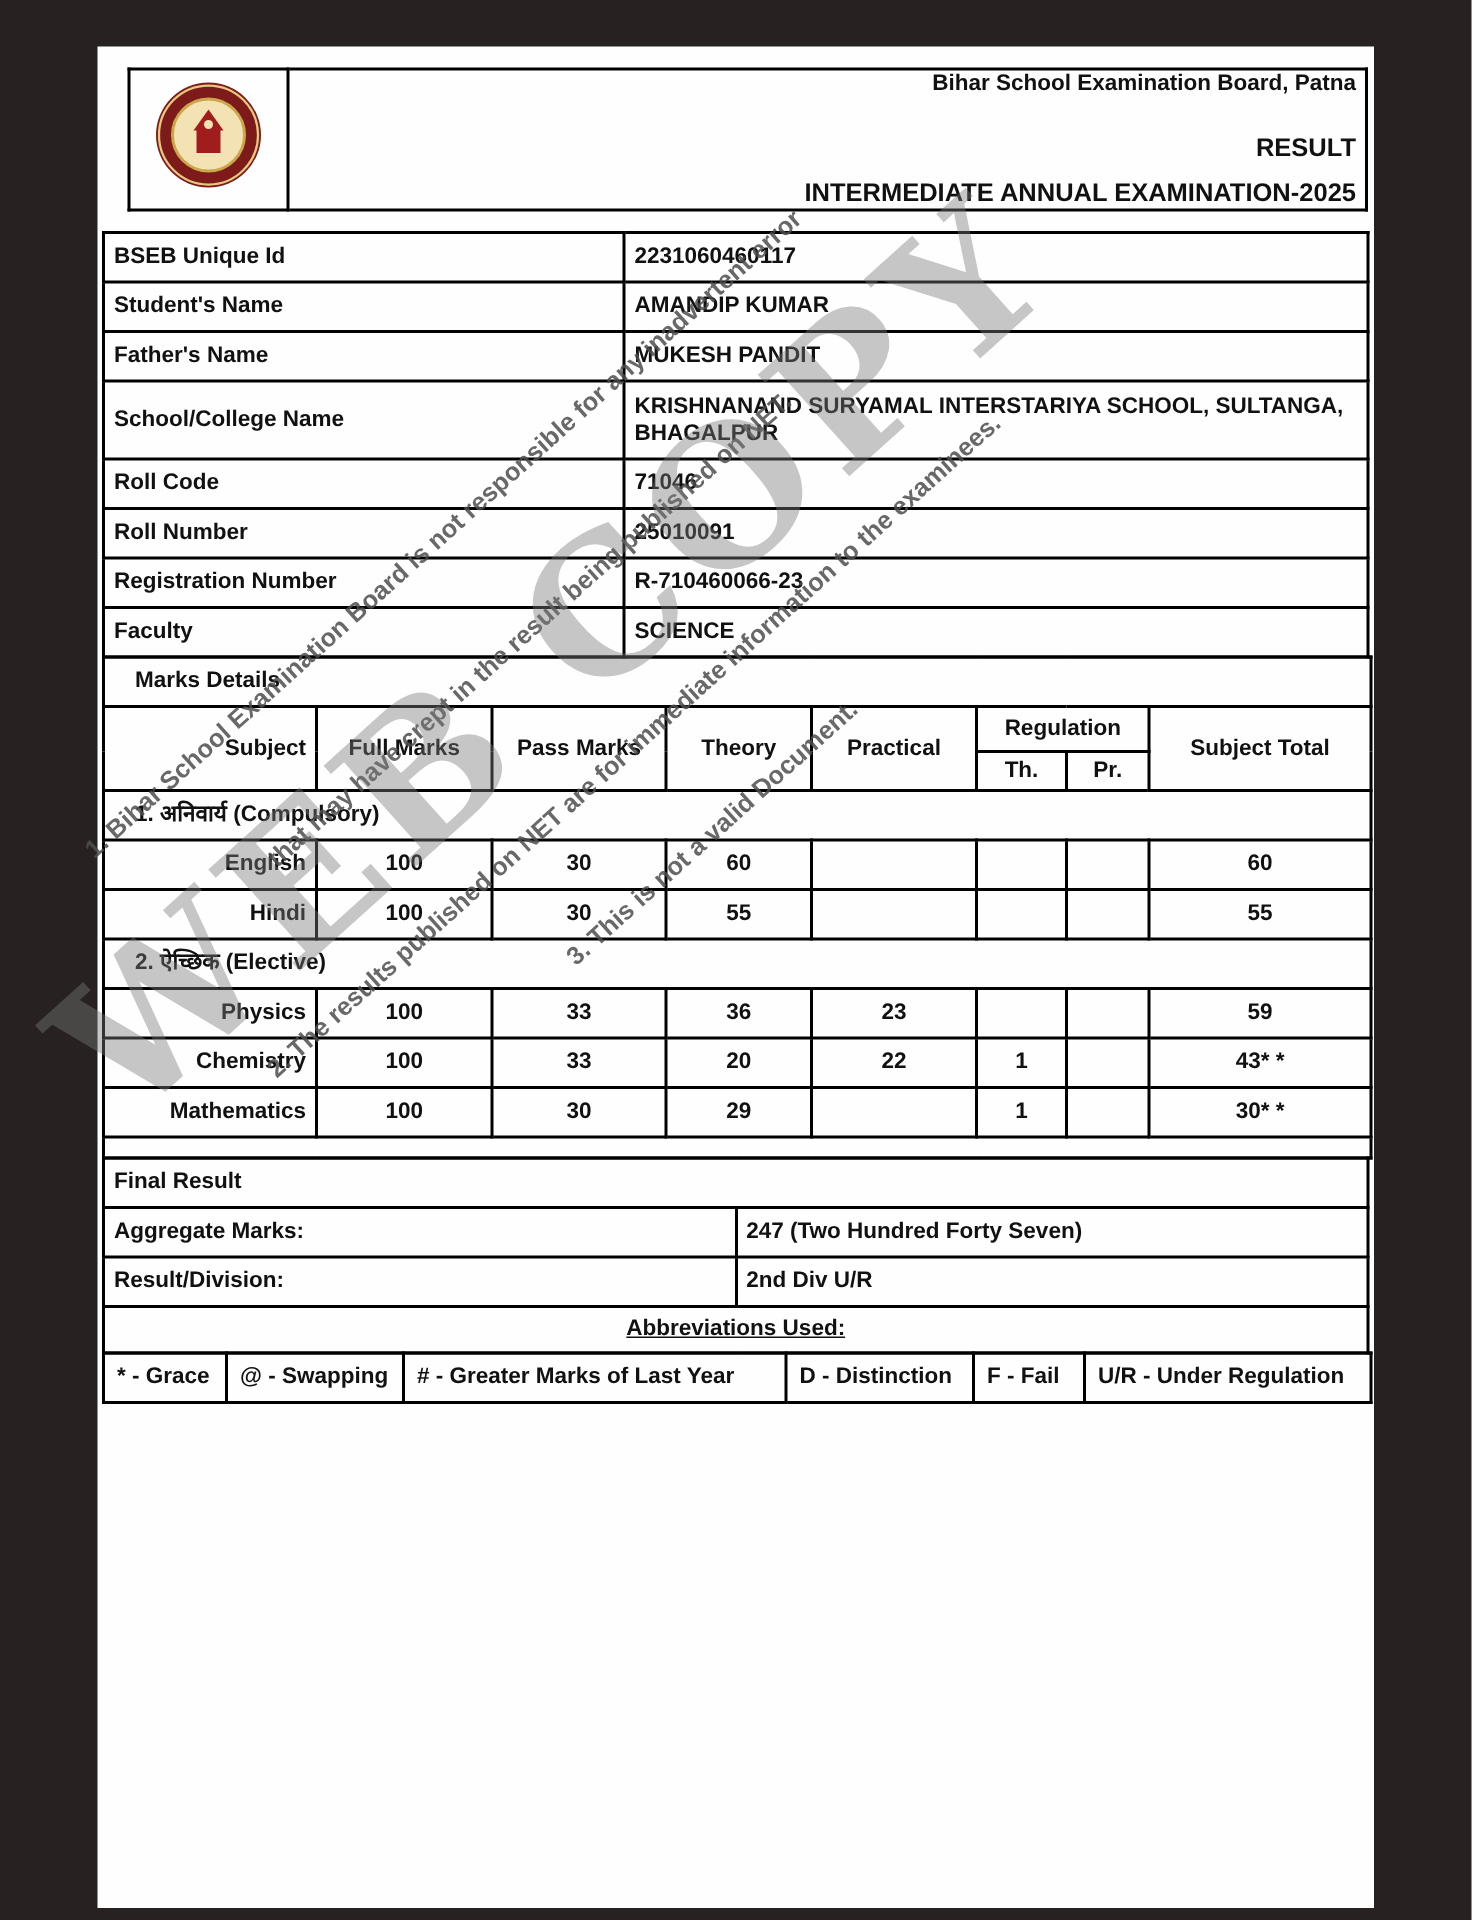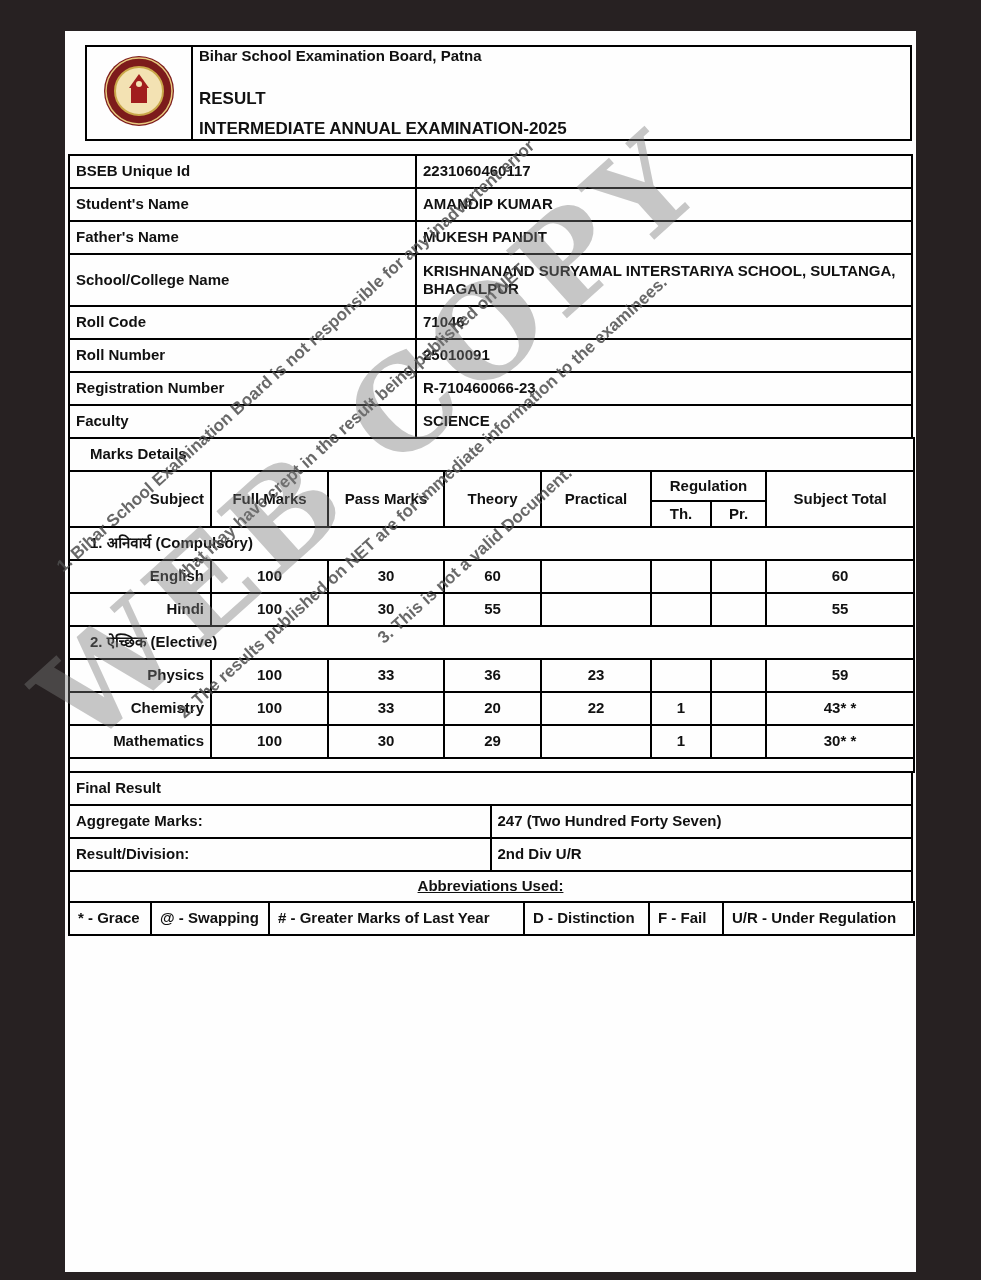--- a/index.html
+++ b/index.html
@@ -19,7 +19,7 @@
 
   .header-table { margin:14px 4px 0 20px; width:827px; height:90px; }
   .logo-cell { width:92px; text-align:center; }
-  .title-cell { text-align:left; }
+  .title-cell { text-align:right; }
   .board-line { font-size:15px; }
   .result-line { font-size:17px; margin-top:22px; }
   .exam-line  { font-size:17px; margin-top:9px; }

